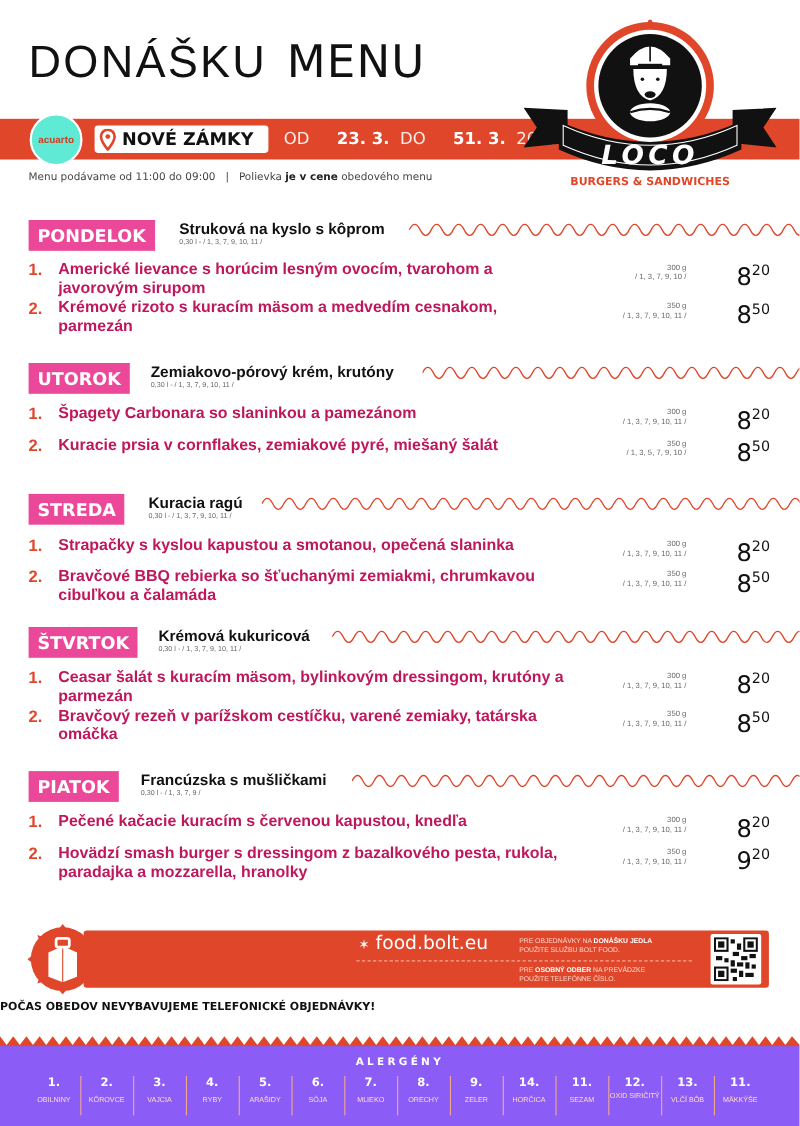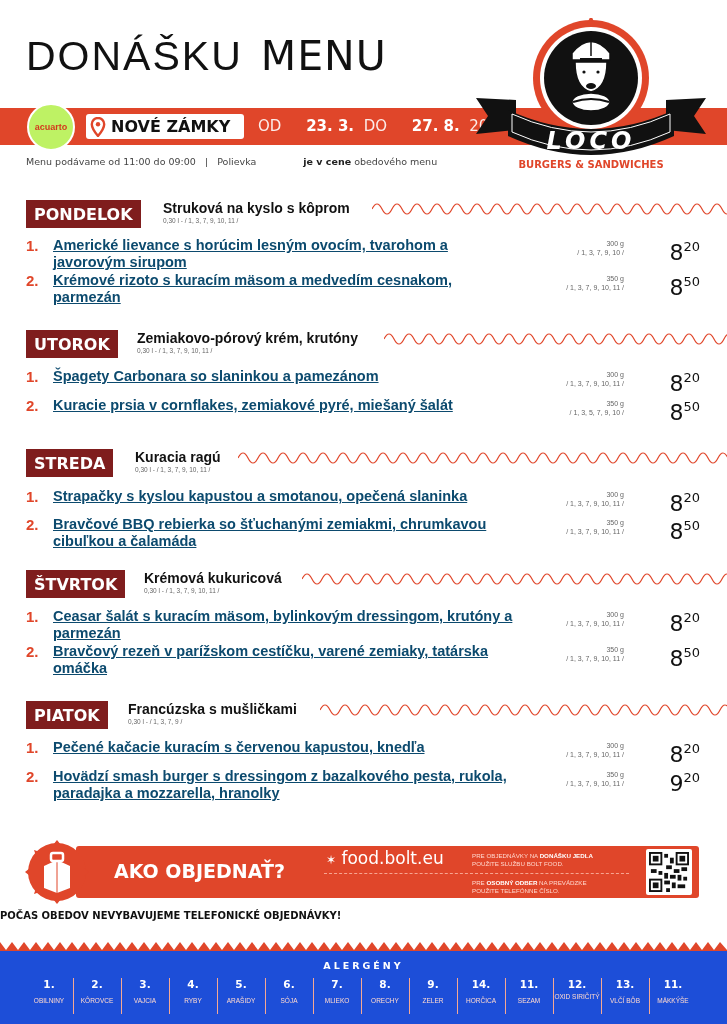--- a/index.html
+++ b/index.html
@@ -11,7 +11,7 @@
   .title .bold { font-weight: normal; margin-left: 18px; }
 
   .band { position: absolute; left: 0; top: 108px; width: 727px; height: 37px; background: #e0462a; }
-  .logo-circle { position: absolute; left: 27px; top: 103px; width: 48px; height: 48px; border-radius: 50%; background: #bef264; border: 2px solid #fff; display: flex; align-items: center; justify-content: center; font-size: 9px; font-weight: bold; color: #d33a1e; }
+  .logo-circle { position: absolute; left: 27px; top: 103px; width: 48px; height: 48px; border-radius: 50%; background: #5eead4; border: 2px solid #fff; display: flex; align-items: center; justify-content: center; font-size: 9px; font-weight: bold; color: #d33a1e; }
   .location-box { position: absolute; left: 86px; top: 114px; height: 25px; width: 158px; background: #fff; border-radius: 3px; display: flex; align-items: center; padding-left: 4px; }
   .location-box .pin { width: 16px; height: 20px; }
   .location-box span { font-family: "DejaVu Sans", sans-serif; font-weight: bold; font-size: 16px; margin-left: 5px; color: #111; }

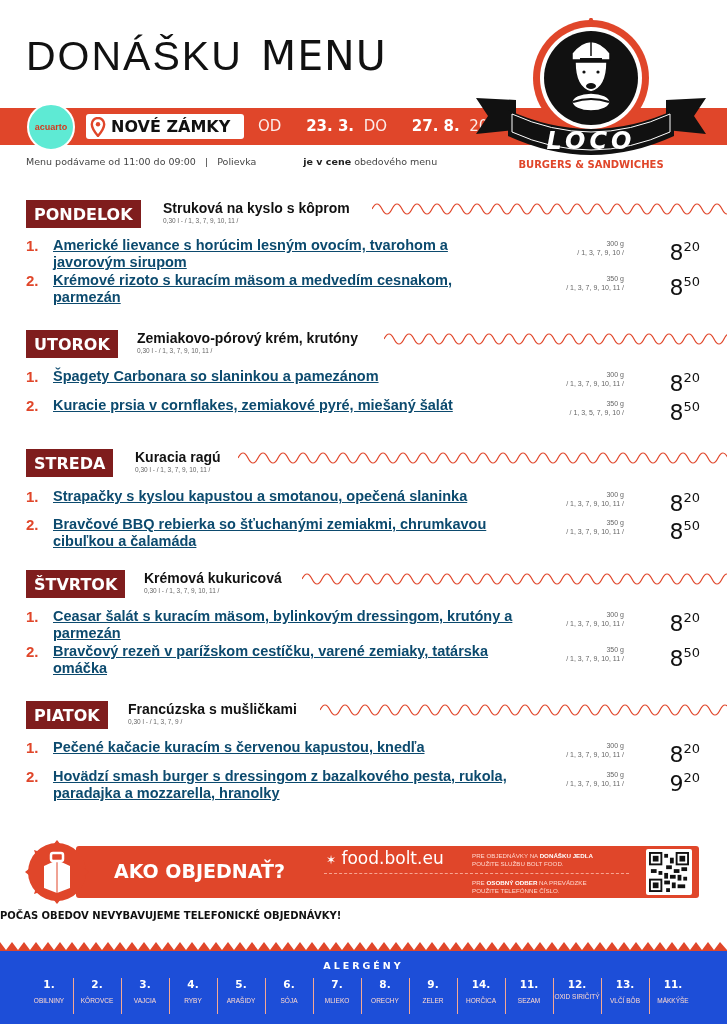--- a/index.html
+++ b/index.html
@@ -80,7 +80,7 @@
   <span class="l">OD</span>
   <b>23. 3.</b>&nbsp;
   <span class="l">DO</span>
-  <b>27. 8.</b>&nbsp;
+  <b>51. 3.</b>&nbsp;
   <span class="l">2026</span>
 </div>
 <div class="subline">

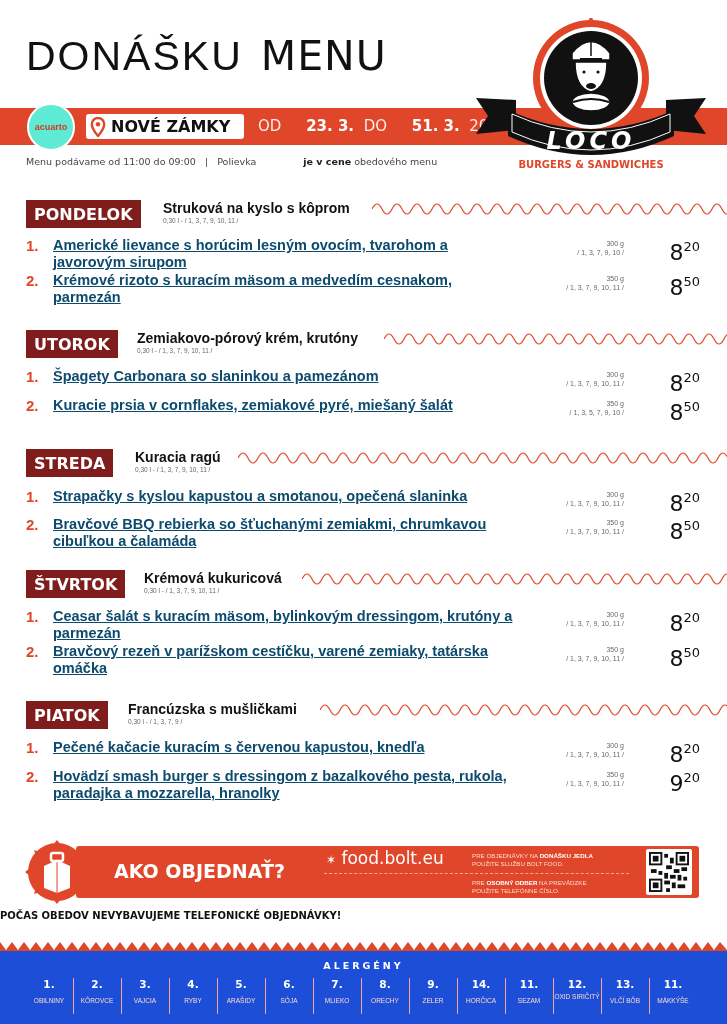--- a/index.html
+++ b/index.html
@@ -20,7 +20,7 @@
   .dates b { font-weight: bold; margin-left: 20px; }
 
   .subline { position: absolute; left: 26px; top: 156px; font-size: 9.5px; color: #444; font-family: "DejaVu Sans", sans-serif; white-space: nowrap; }
-  .subline b { color: #222; margin-left: 44px; }
+  .subline b { color: #222; }
 
   .brand { position: absolute; left: 476px; top: 18px; width: 230px; height: 155px; }
 

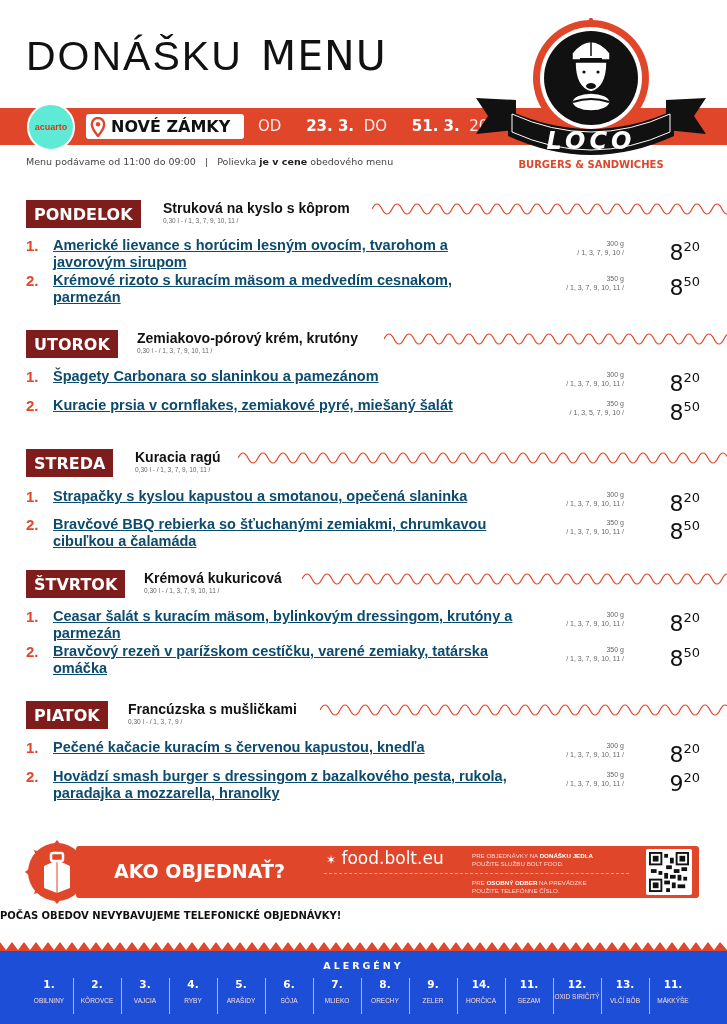--- a/index.html
+++ b/index.html
@@ -25,7 +25,7 @@
   .brand { position: absolute; left: 476px; top: 18px; width: 230px; height: 155px; }
 
   .day { position: absolute; left: 0; width: 727px; }
-  .day-badge { position: absolute; left: 26px; top: 0; height: 28px; background: #7f1d1d; color: #fff; font-weight: bold; font-size: 16px; font-family: "DejaVu Sans", sans-serif; display: flex; align-items: center; padding: 0 8px; }
+  .day-badge { position: absolute; left: 26px; top: 0; height: 28px; background: #ec4899; color: #fff; font-weight: bold; font-size: 16px; font-family: "DejaVu Sans", sans-serif; display: flex; align-items: center; padding: 0 8px; }
   .soup { position: absolute; top: 0; font-weight: bold; font-size: 14px; white-space: nowrap; font-family: "Liberation Sans", sans-serif; }
   .soup-allerg { position: absolute; top: 17px; font-size: 6.5px; color: #666; white-space: nowrap; }
   .wave { position: absolute; top: 2px; height: 14px; right: 0; }

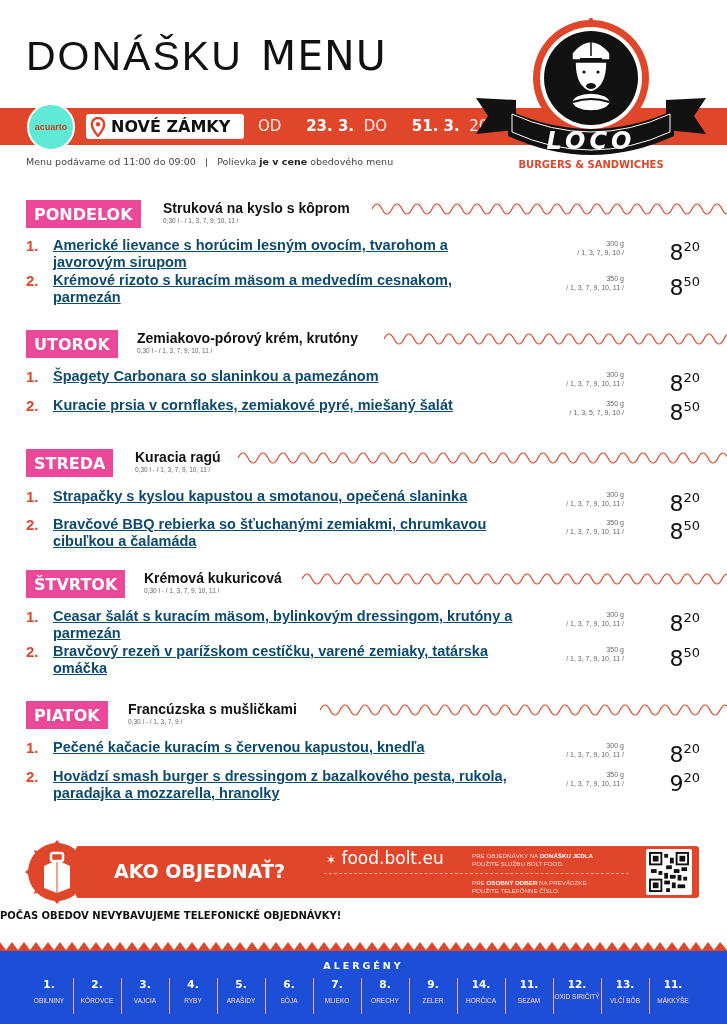--- a/index.html
+++ b/index.html
@@ -31,7 +31,7 @@
   .wave { position: absolute; top: 2px; height: 14px; right: 0; }
   .item { position: absolute; left: 26px; width: 680px; }
   .item .num { position: absolute; left: 0; top: 0; color: #e0462a; font-weight: bold; font-size: 15px; }
-  .item .name { position: absolute; left: 27px; top: 0; width: 460px; font-weight: bold; font-size: 14.5px; line-height: 17px; color: #0c4a6e; text-decoration: underline; }
+  .item .name { position: absolute; left: 27px; top: 0; width: 460px; font-weight: bold; font-size: 14.5px; line-height: 17px; color: #be185d; }
   .item .weight { position: absolute; right: 82px; top: 2px; font-size: 7px; color: #666; text-align: right; line-height: 9px; white-space: nowrap; }
   .item .price { position: absolute; right: 6px; top: 2px; font-family: "DejaVu Sans", sans-serif; font-size: 22px; font-weight: 500; color: #111; white-space: nowrap; }
   .item .price sup { font-size: 13px; vertical-align: 9px; }

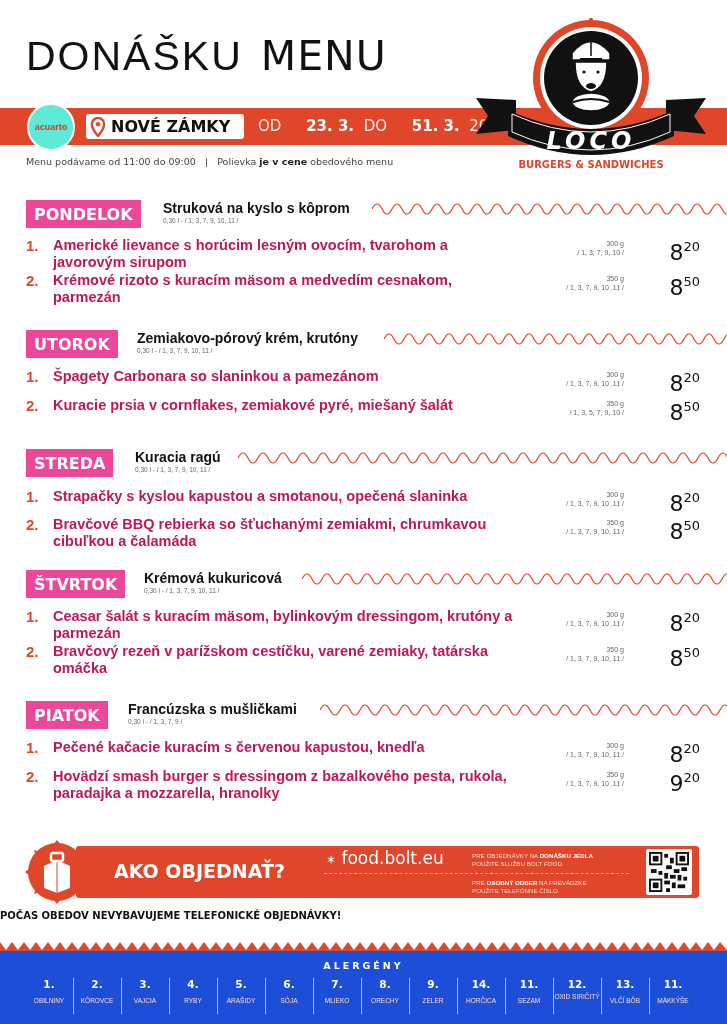--- a/index.html
+++ b/index.html
@@ -246,7 +246,6 @@
     <path d="M35 20 L35 53" stroke="#e0462a" stroke-width="1"></path>
     <rect x="29" y="13" width="12" height="8" rx="2" fill="none" stroke="#fff" stroke-width="2.5"></rect>
   </svg>
-  <div class="order-title">AKO OBJEDNAŤ?</div>
   <div class="order-web"><span style="font-size:12px;">✶</span> <span>food.bolt.eu</span></div>
   <div class="order-note" style="top:12px;"><span>PRE OBJEDNÁVKY NA</span> <b>DONÁŠKU JEDLA</b><br><span>POUŽITE SLUŽBU BOLT FOOD.</span></div>
   <div class="order-dash"></div>

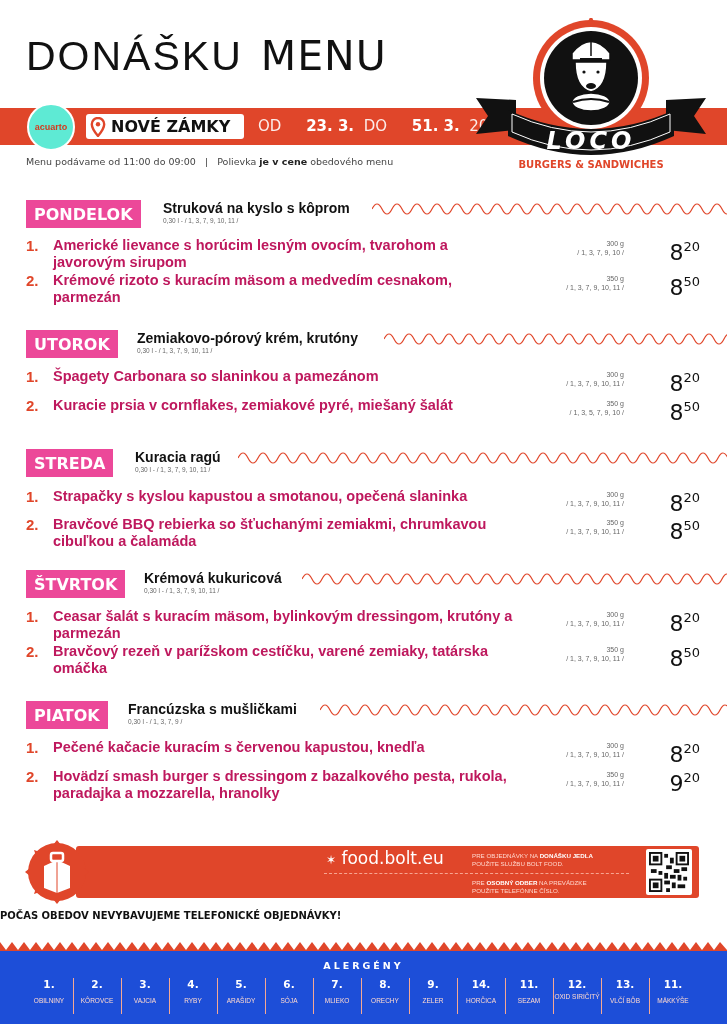--- a/index.html
+++ b/index.html
@@ -50,7 +50,7 @@
 
   .allergens { position: absolute; left: 0; top: 938px; width: 727px; height: 86px; }
   .allergens .zig { position: absolute; left: 0; top: 0; width: 727px; height: 14px; }
-  .allergens .body { position: absolute; left: 0; top: 13px; width: 727px; height: 73px; background: #1d4ed8; }
+  .allergens .body { position: absolute; left: 0; top: 13px; width: 727px; height: 73px; background: #8b5cf6; }
   .allergens .head { position: absolute; left: 0; width: 727px; top: 9px; text-align: center; color: #fff; font-weight: bold; font-size: 9.5px; letter-spacing: 3px; font-family: "DejaVu Sans", sans-serif; }
   .alg-row { position: absolute; left: 25px; top: 25px; display: flex; }
   .alg { width: 48px; height: 40px; text-align: center; color: #fff; position: relative; }

